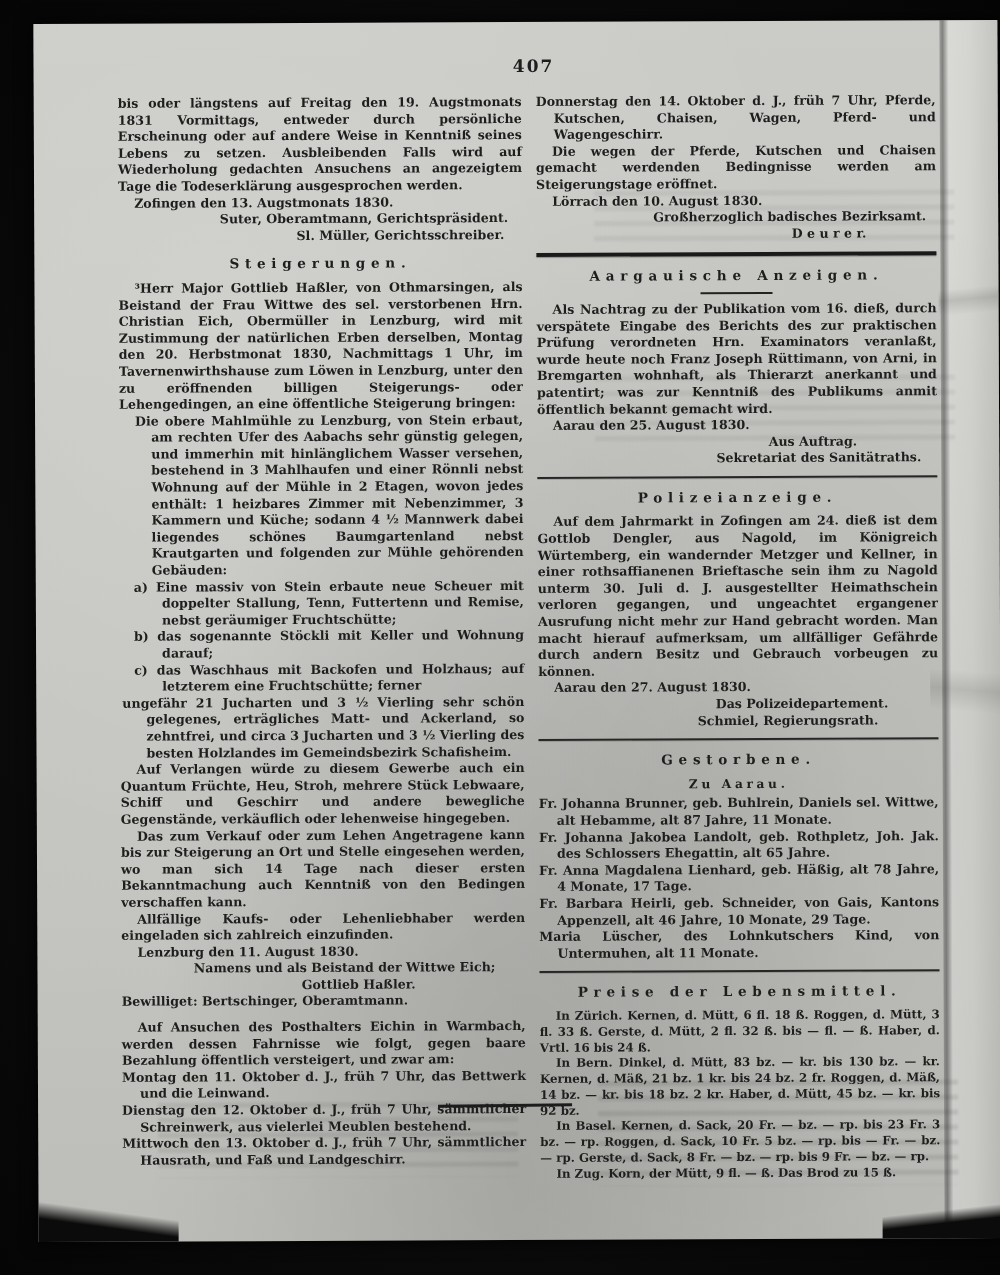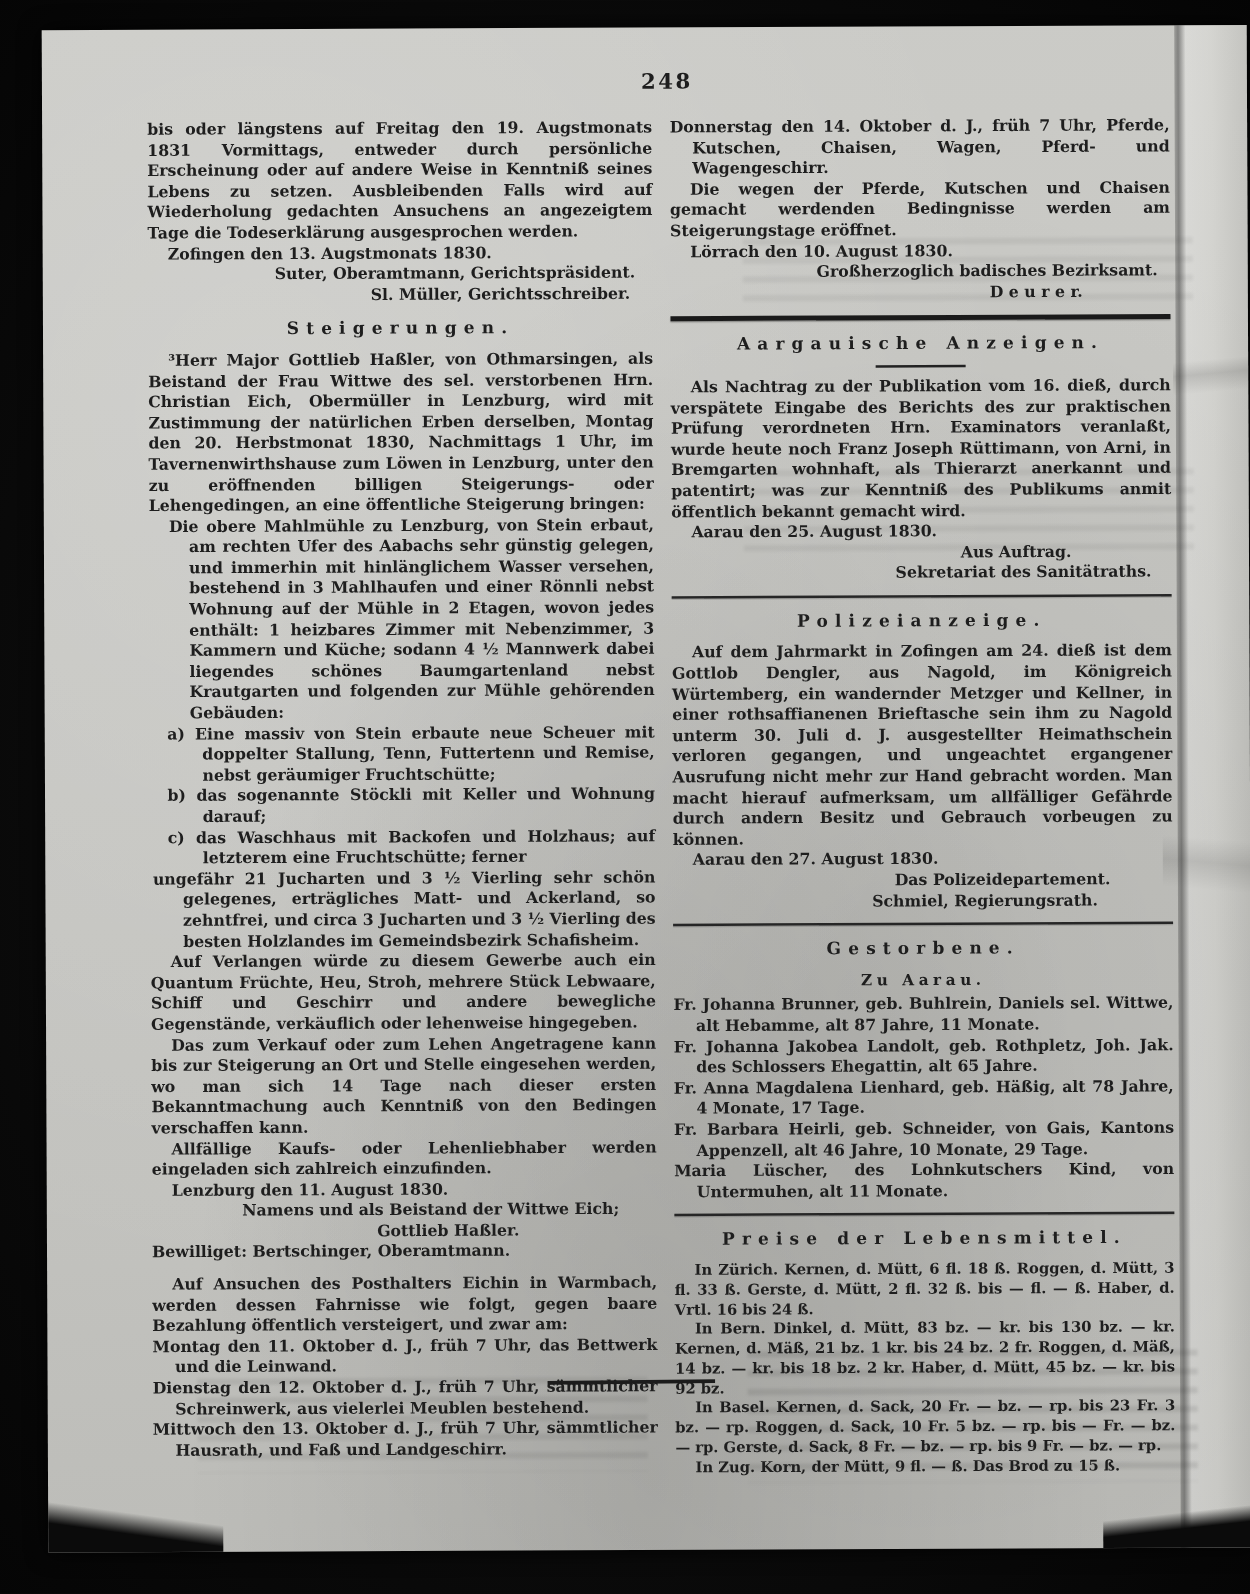--- a/index.html
+++ b/index.html
@@ -107,7 +107,7 @@
   <div class="crease-h1"></div>
   <div class="crease-h2"></div>
 
-  <div class="page-number">248</div>
+  <div class="page-number">407</div>
 
   <div class="col col-left">
       <div class="blk pf">bis oder längstens auf Freitag den 19. Augstmonats 1831 Vormittags, entweder durch persönliche Erscheinung oder auf andere Weise in Kenntniß seines Lebens zu setzen. Ausbleibenden Falls wird auf Wiederholung gedachten Ansuchens an angezeigtem Tage die Todeserklärung ausgesprochen werden.</div>

